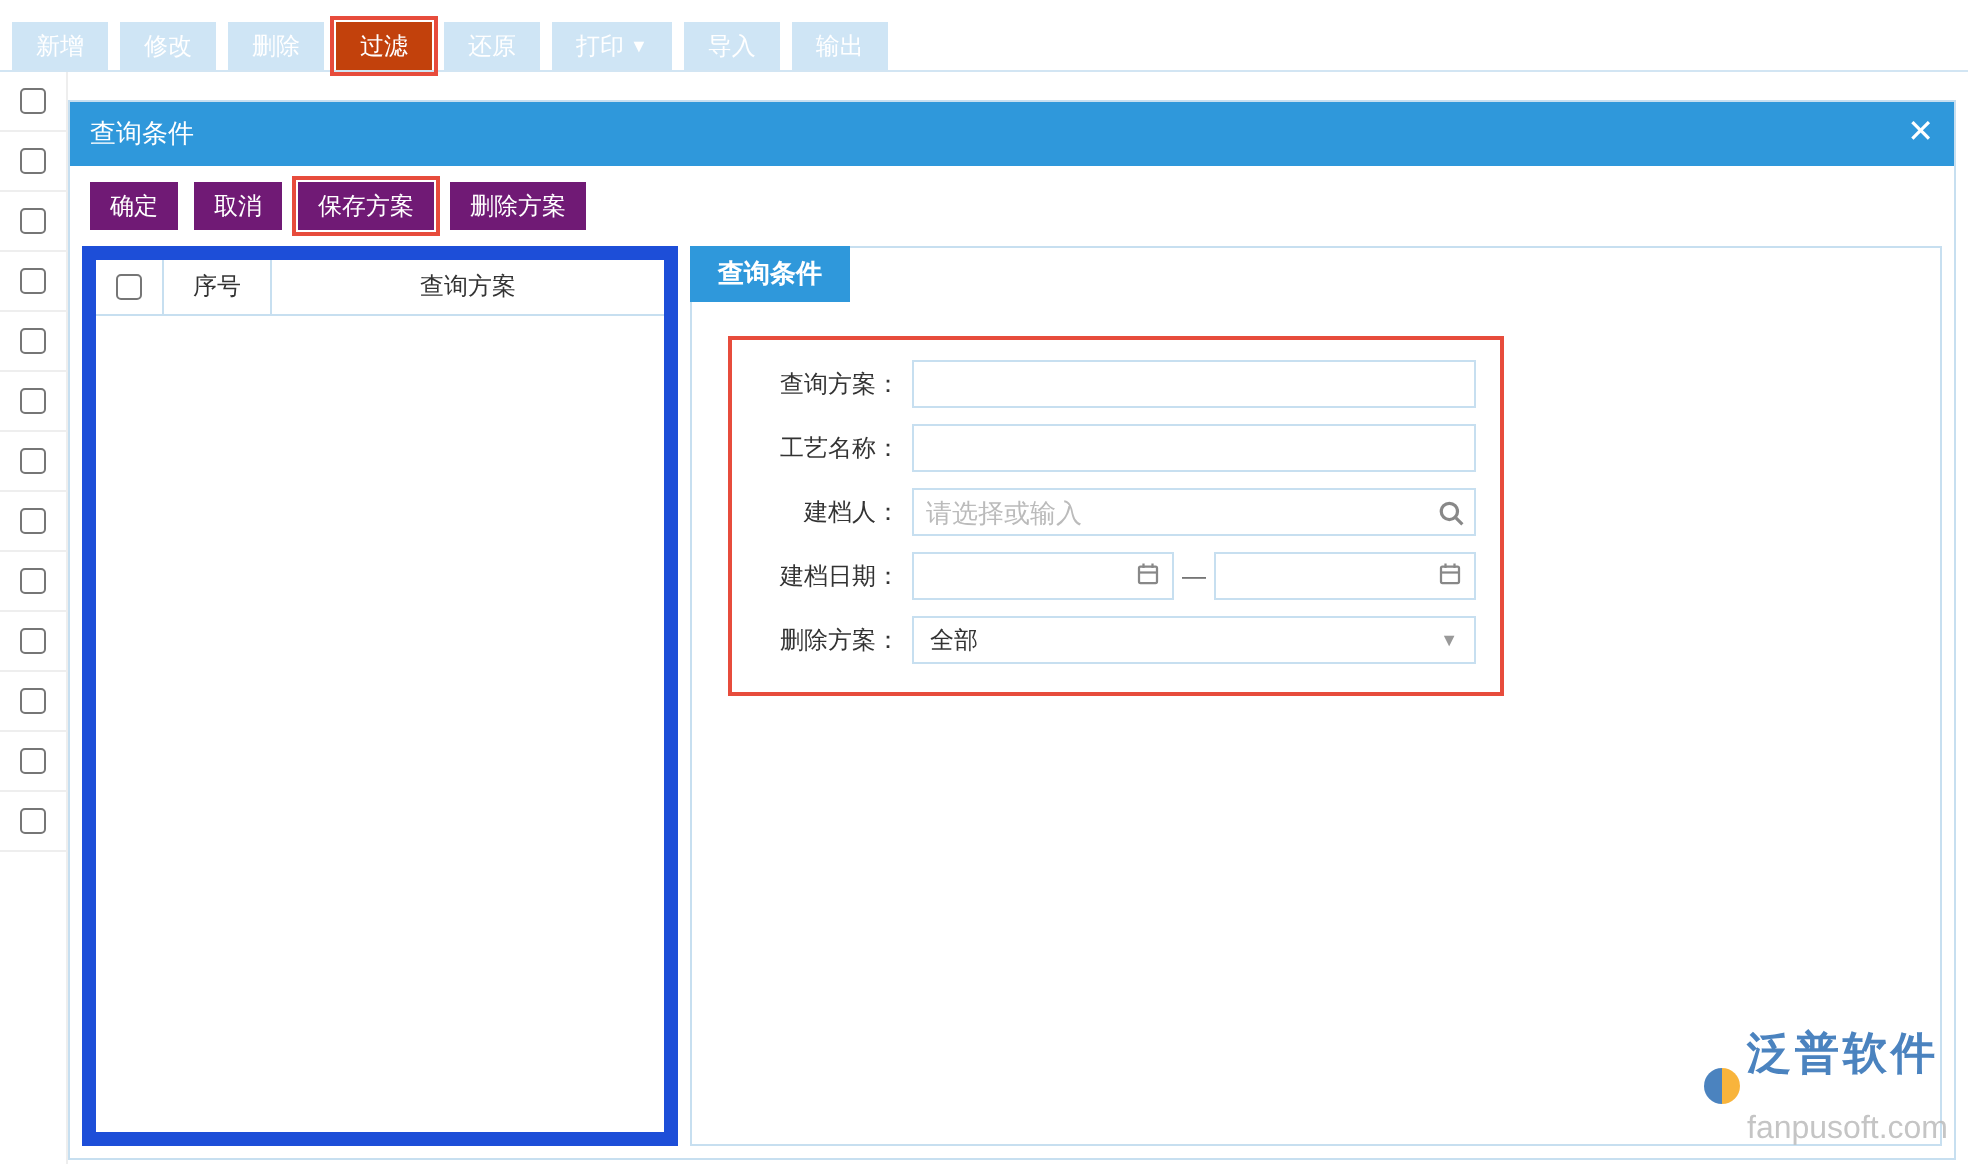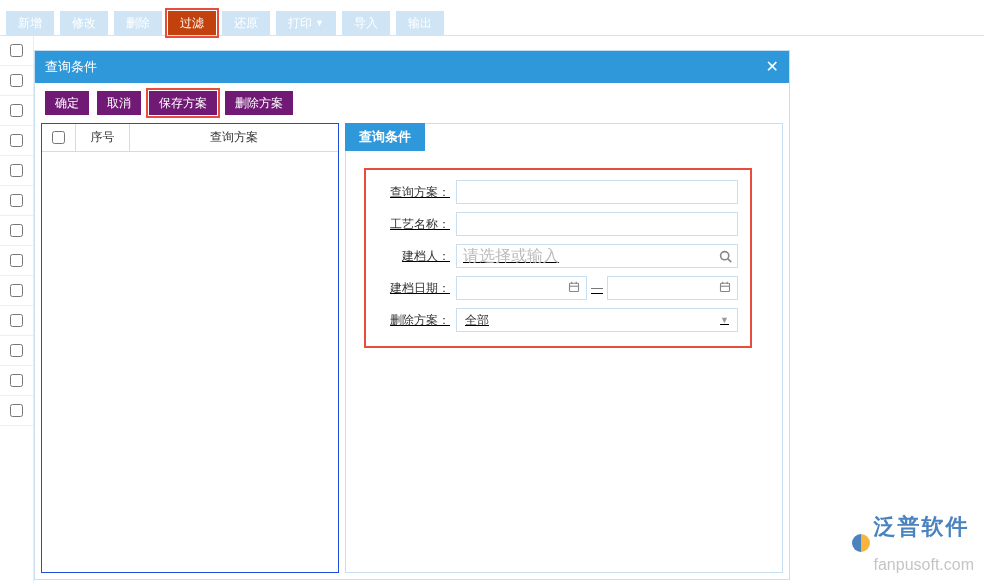--- a/index.html
+++ b/index.html
@@ -74,7 +74,7 @@
       position: absolute;
       left: 34px;
       top: 50px;
-      width: 756px;
+      width: 944px;
       height: 530px;
       background: #fff;
       border: 1px solid #c7dff0;

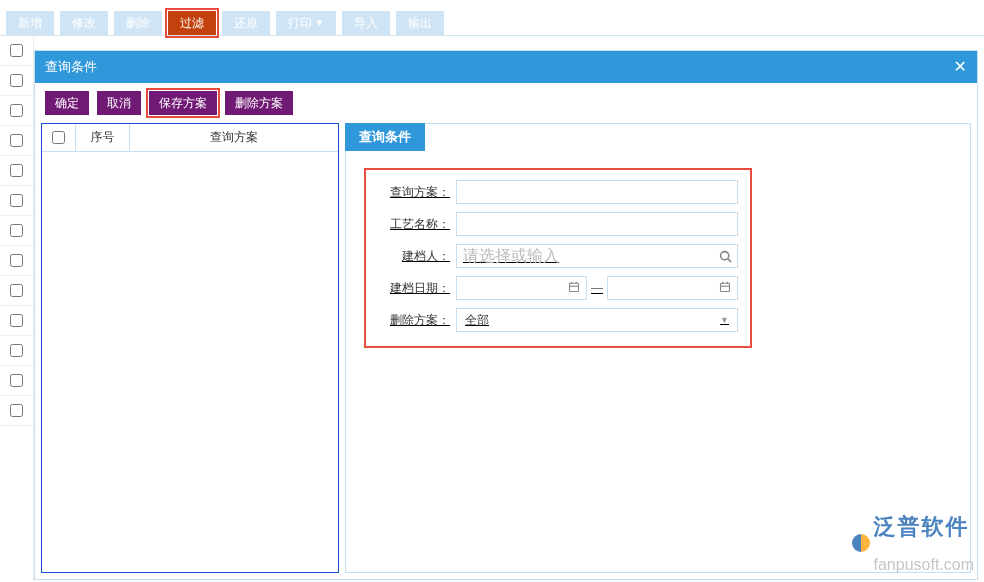--- a/index.html
+++ b/index.html
@@ -120,7 +120,7 @@
     }
     .left-panel {
       width: 298px;
-      border: 1px solid #1d4ed8;
+      border: 7px solid #1d4ed8;
     }
     .tbl-head {
       display: flex;

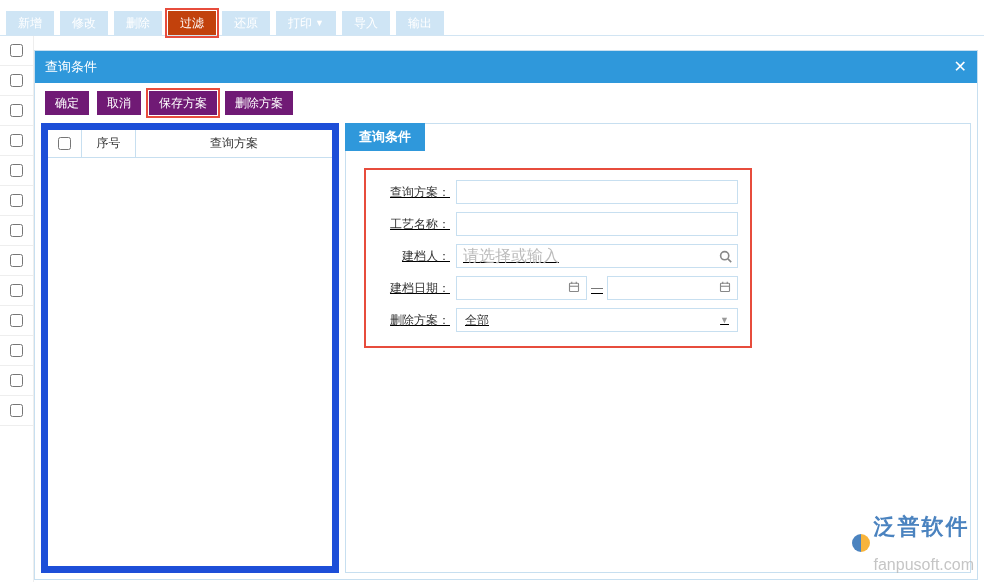--- a/index.html
+++ b/index.html
@@ -161,7 +161,6 @@
       margin-top: 36px;
       padding: 8px 18px;
       width: 424px;
-      text-decoration: underline;
     }
     .form-highlight {
       border: 2px solid #e74c3c;

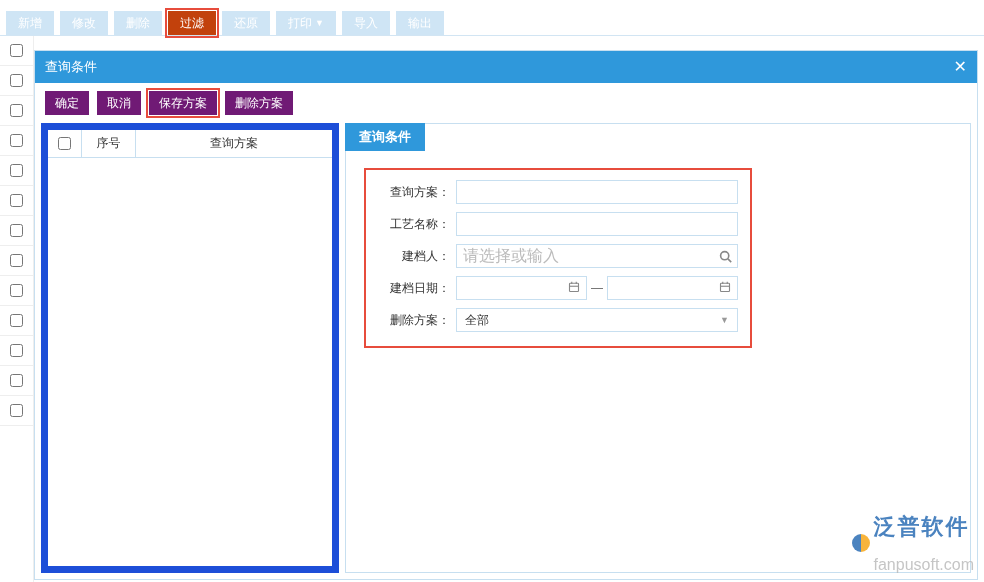--- a/index.html
+++ b/index.html
@@ -202,7 +202,7 @@
       border: none;
       flex: 1;
       padding: 0 6px;
-      font-size: 16px;
+      font-size: 13px;
       outline: none;
       height: 100%;
       font-family: inherit;

